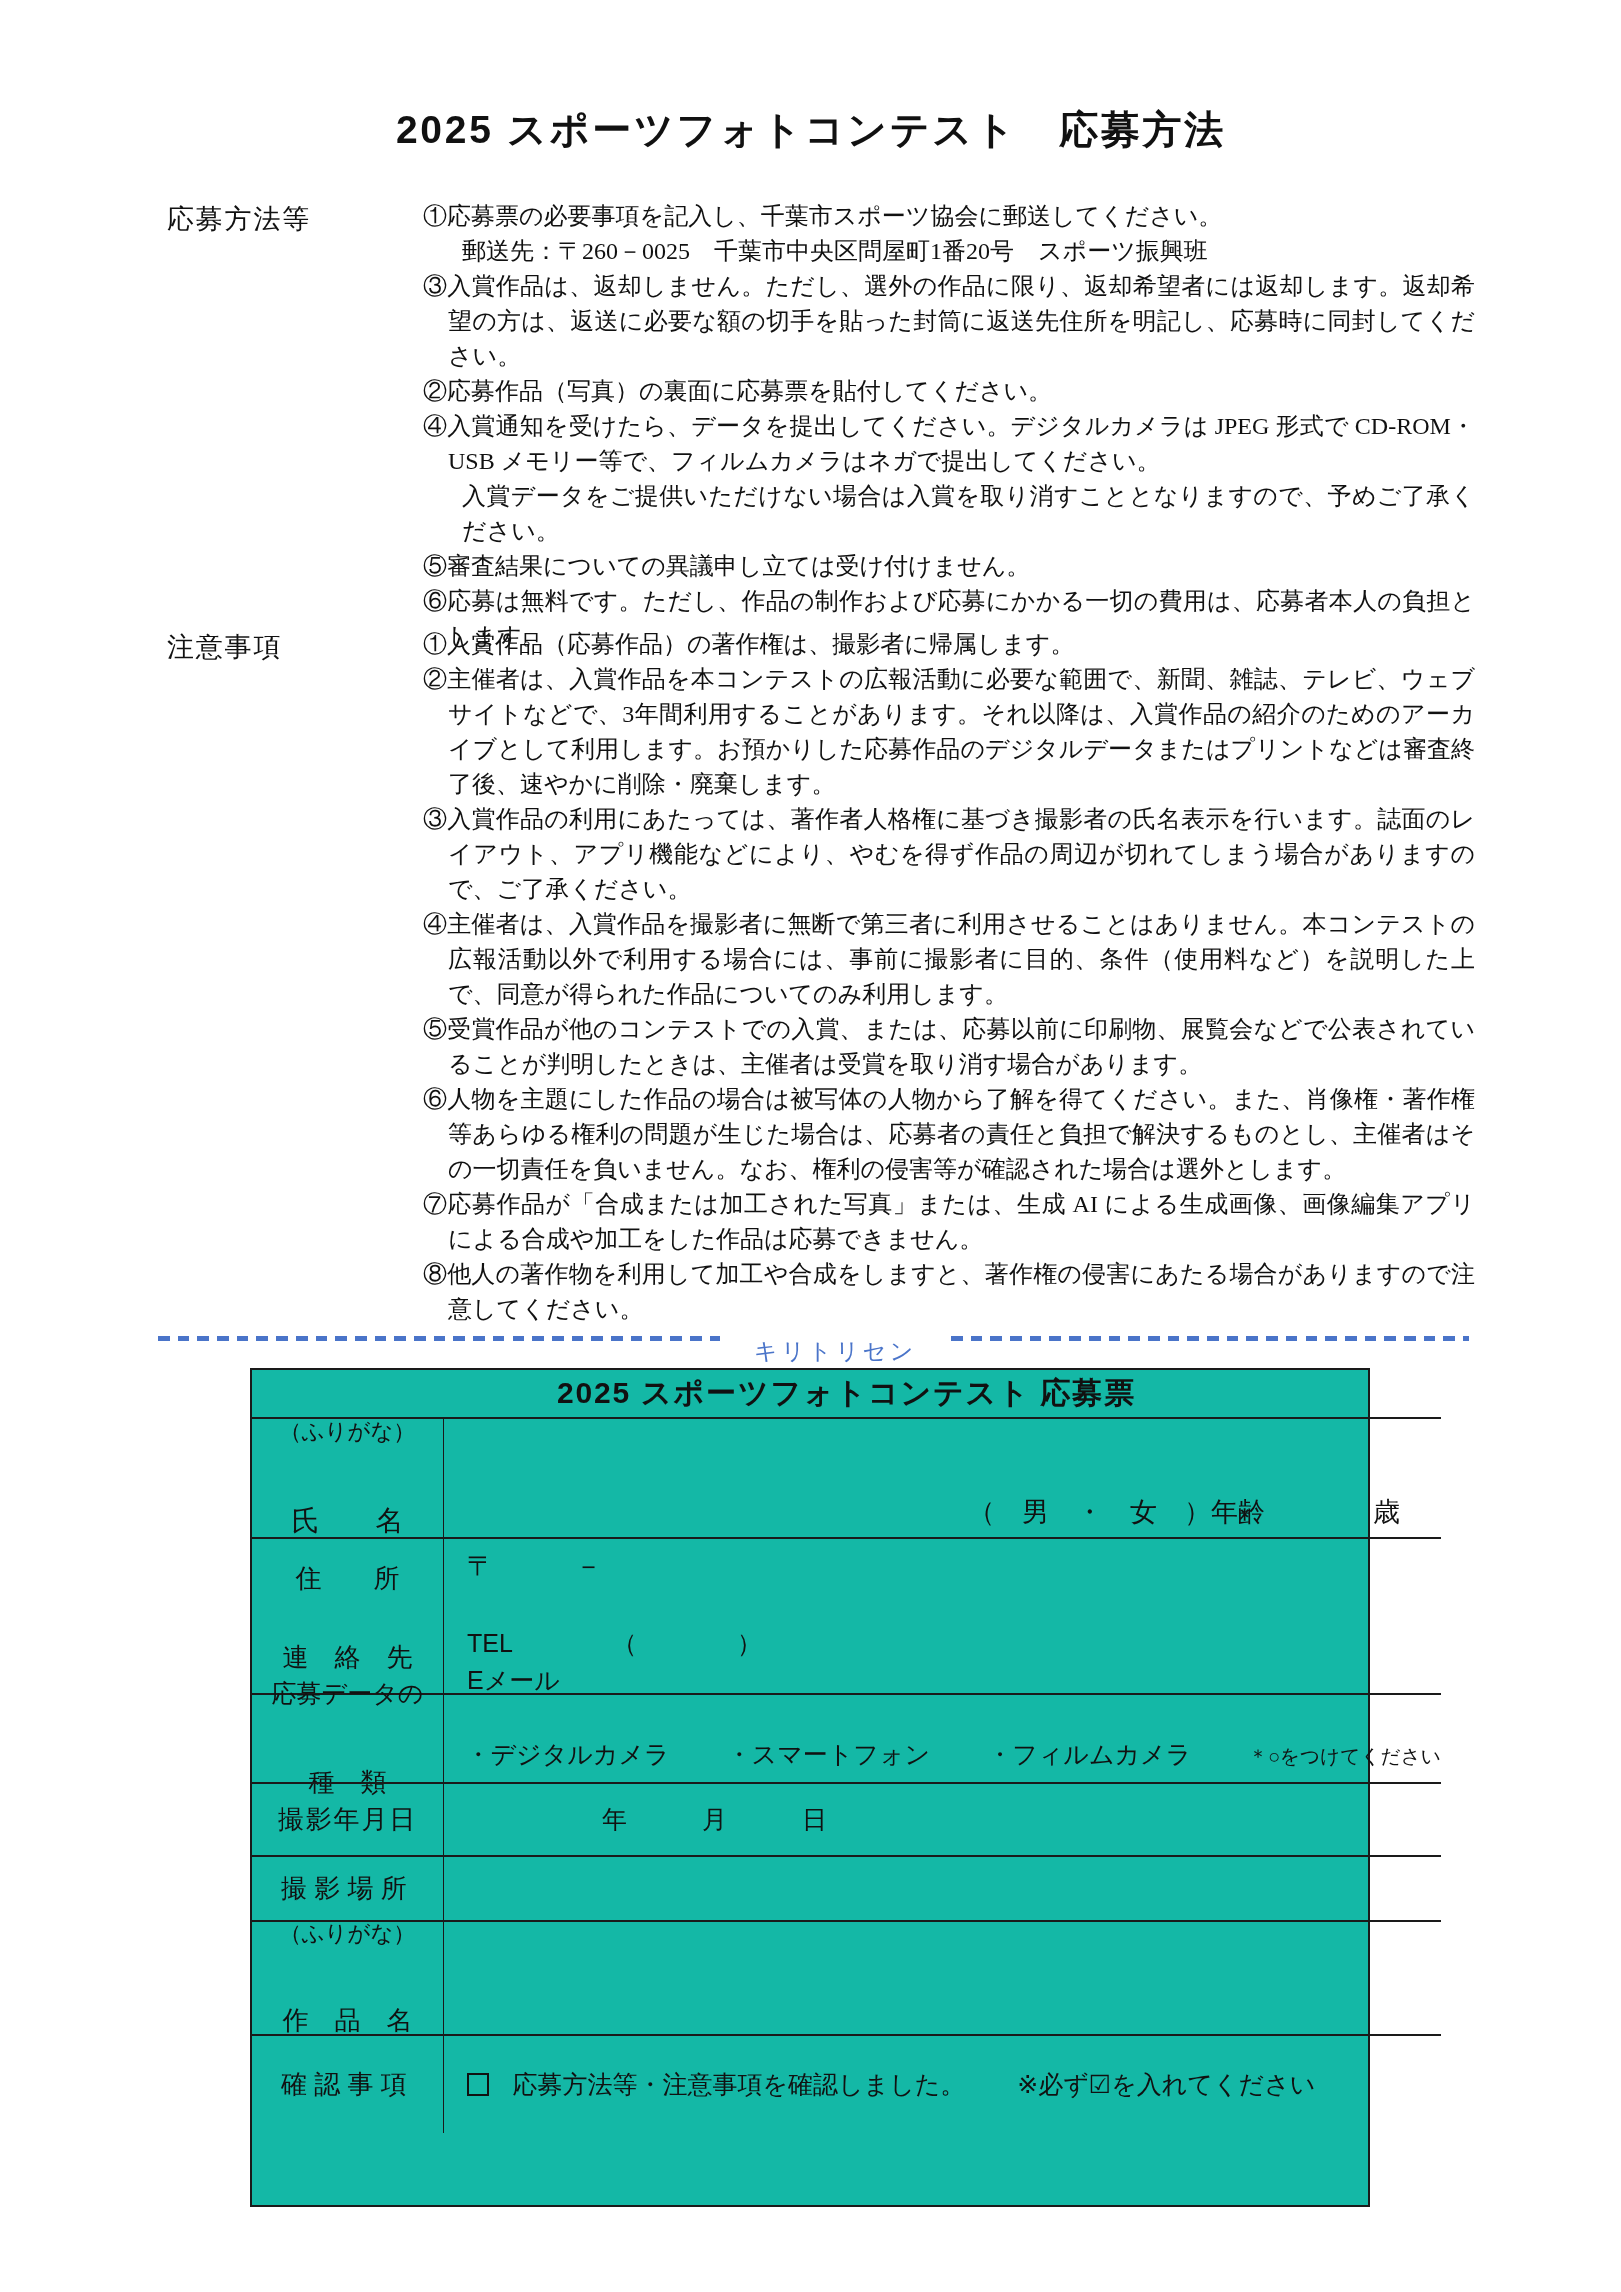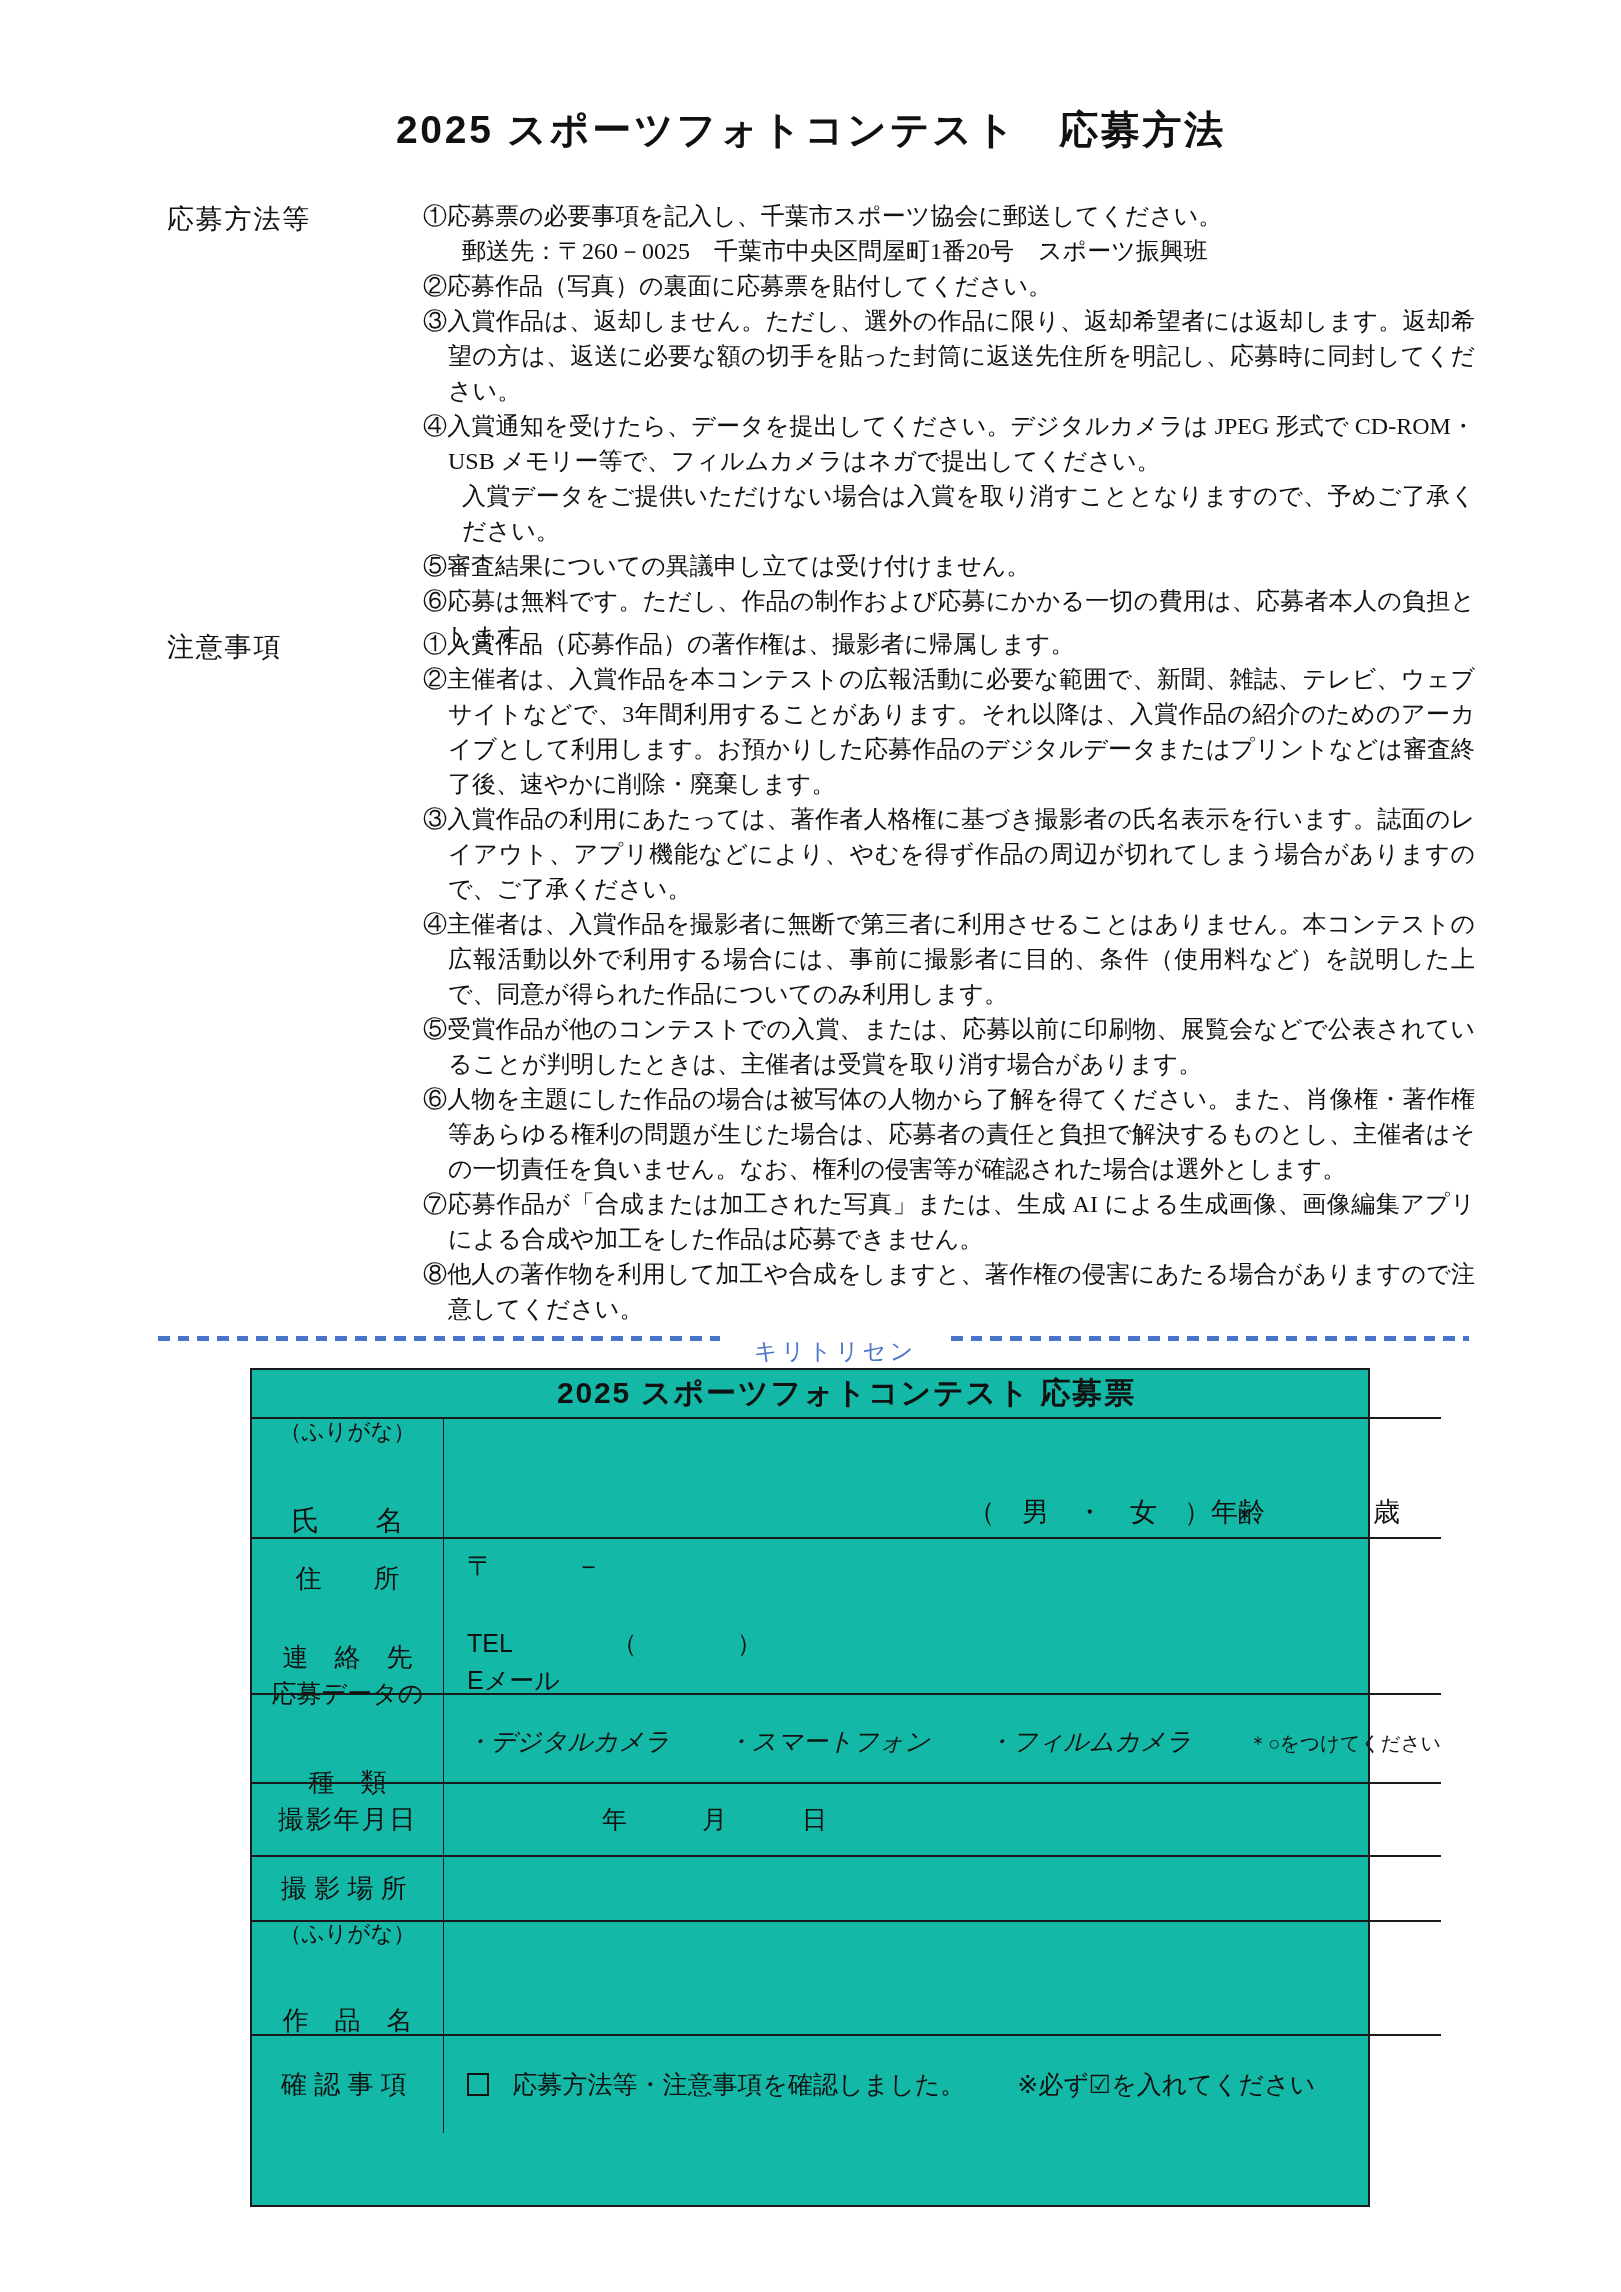--- a/index.html
+++ b/index.html
@@ -113,9 +113,9 @@
 
     <p class="para indent">郵送先：〒260－0025　千葉市中央区問屋町1番20号　スポーツ振興班</p>
 
+    <p class="para">③入賞作品は、返却しません。ただし、選外の作品に限り、返却希望者には返却します。返却希望の方は、返送に必要な額の切手を貼った封筒に返送先住所を明記し、応募時に同封してください。</p>
+
     <p class="para">②応募作品（写真）の裏面に応募票を貼付してください。</p>
-
-    <p class="para">③入賞作品は、返却しません。ただし、選外の作品に限り、返却希望者には返却します。返却希望の方は、返送に必要な額の切手を貼った封筒に返送先住所を明記し、応募時に同封してください。</p>
 
     <p class="para">④入賞通知を受けたら、データを提出してください。デジタルカメラは JPEG 形式で CD-ROM・USB メモリー等で、フィルムカメラはネガで提出してください。</p>
 

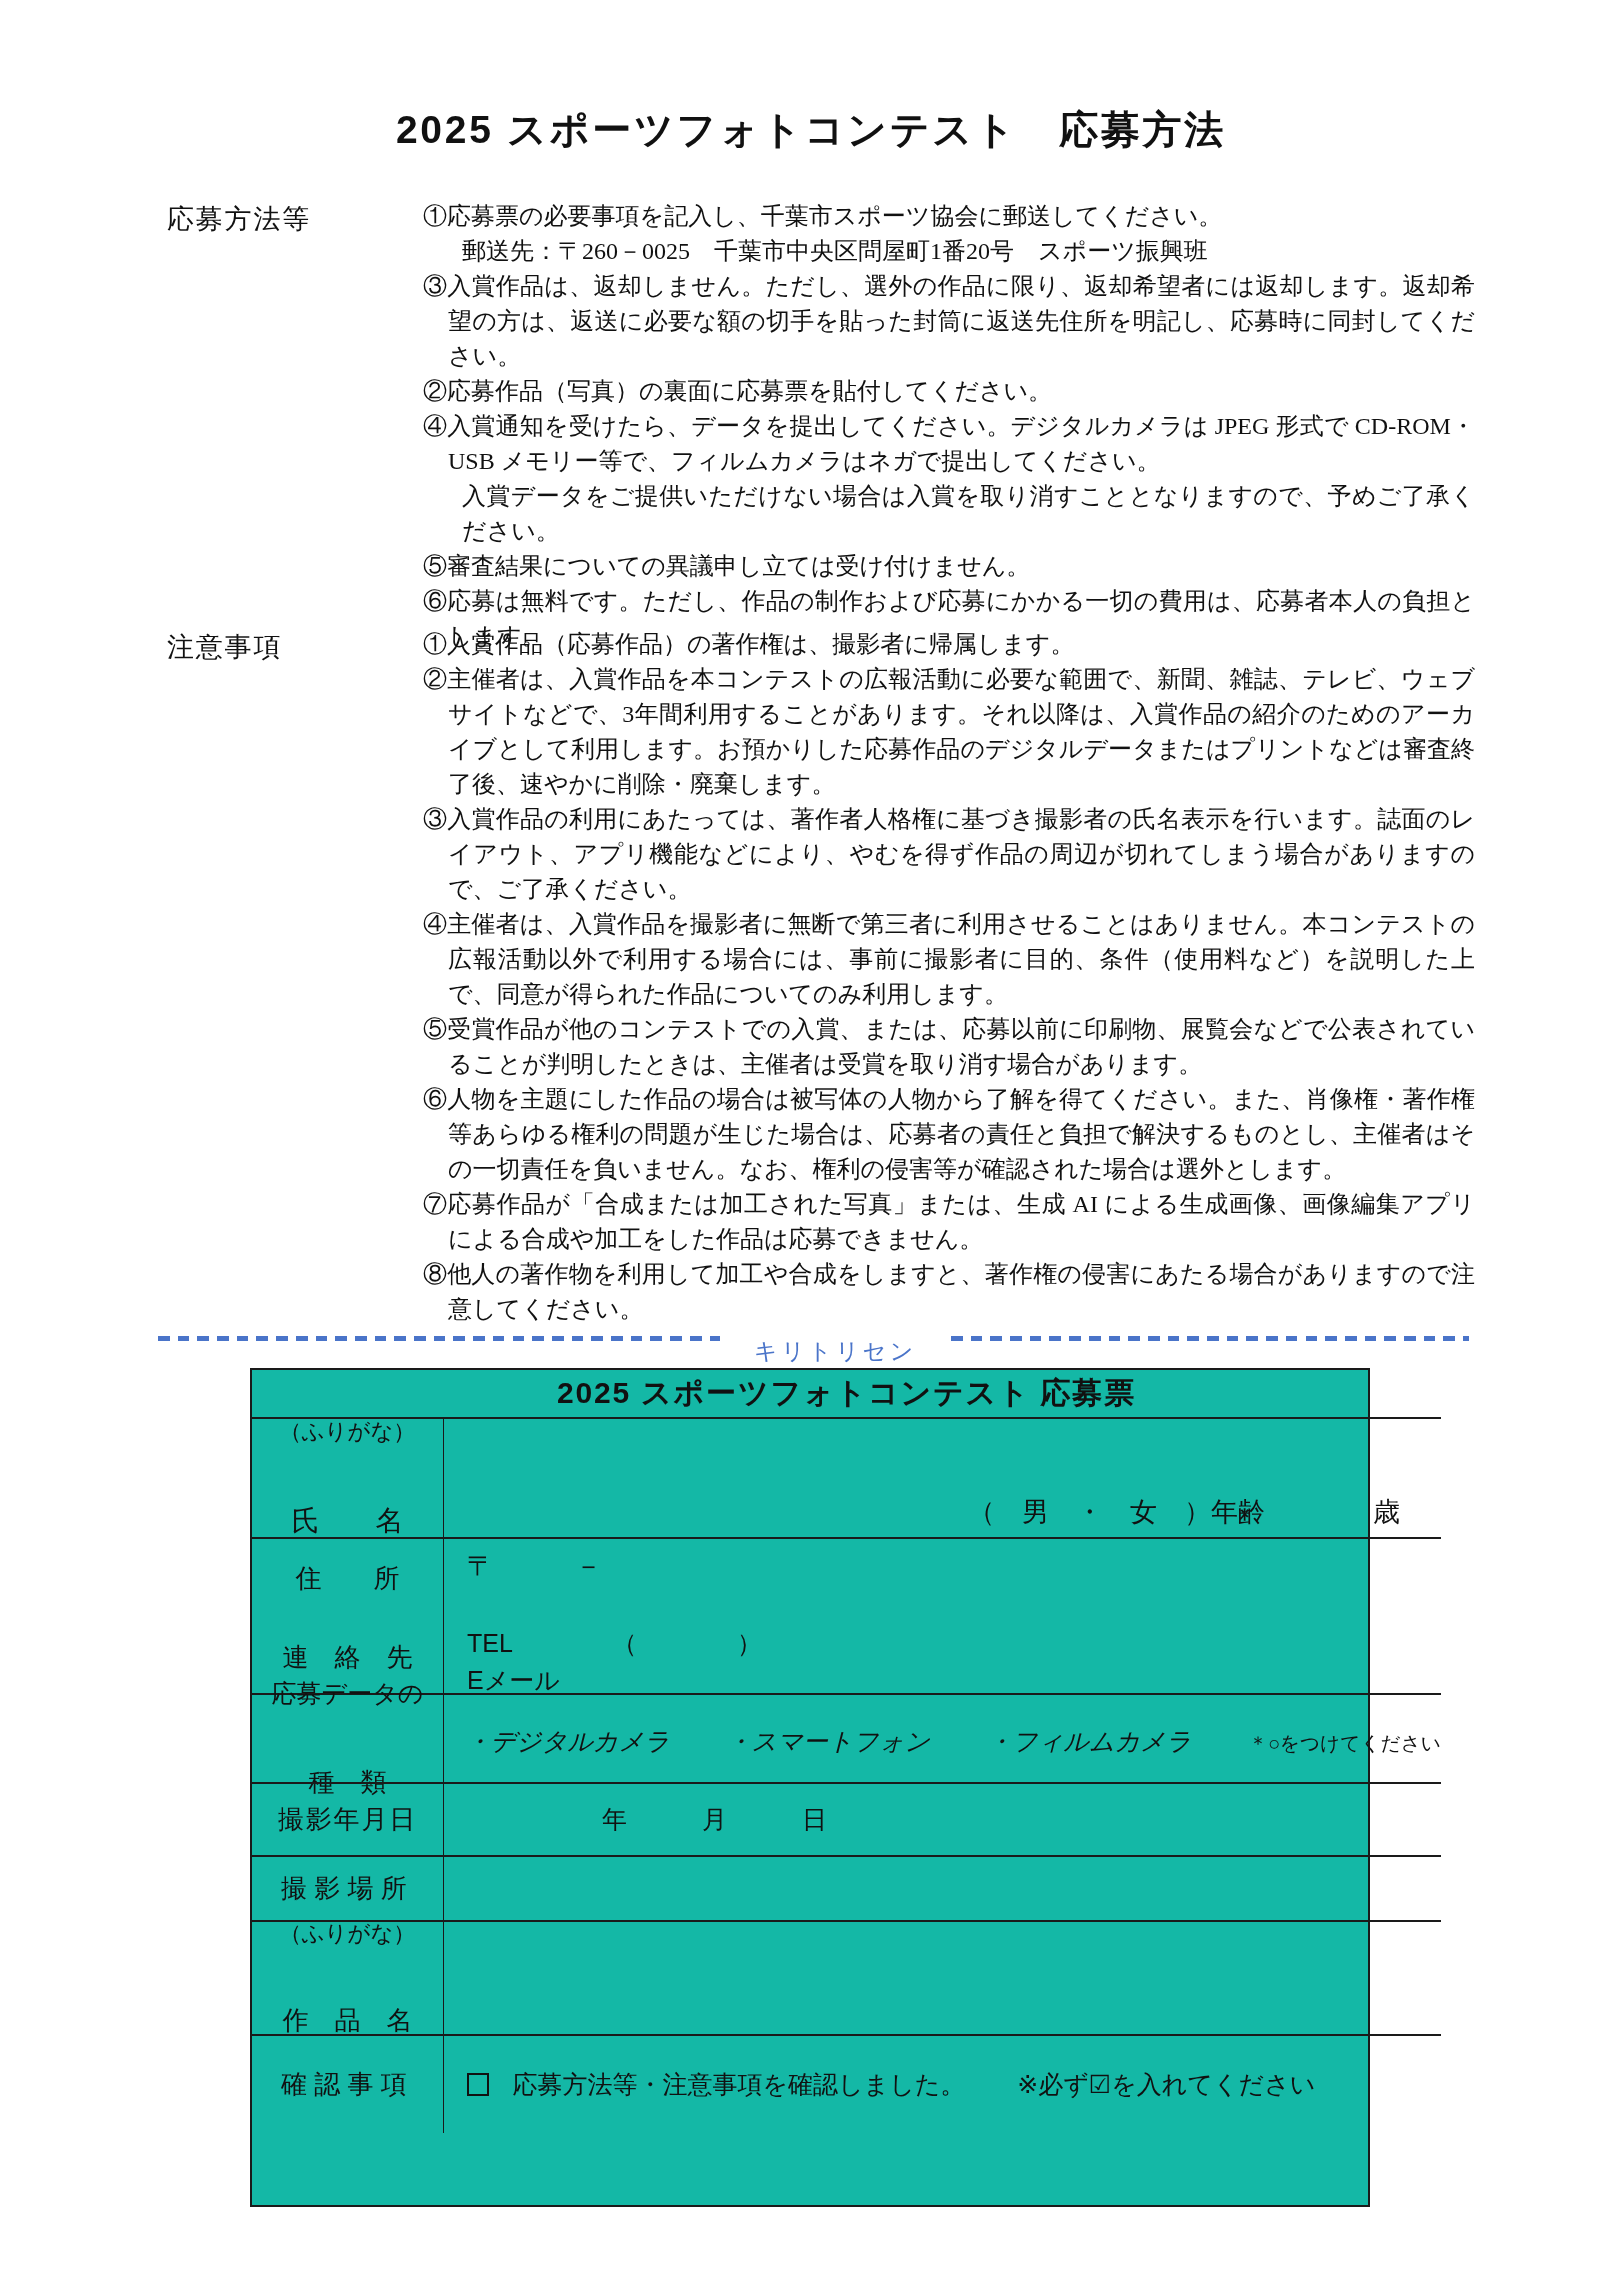--- a/index.html
+++ b/index.html
@@ -87,7 +87,7 @@
   .email-line  { top:125px; }
 
   .dtype-content { display:flex; align-items:baseline; padding-left:21.5px; }
-  .dtype-content .opt { margin-right:57px; white-space:nowrap; margin-top:30px;font-style:italic; }
+  .dtype-content .opt { margin-right:57px; white-space:nowrap; margin-top:43px; }
   .dtype-note { font-size:19.7px; white-space:nowrap; margin-top:34px; }
 
   .date-content { display:flex; align-items:center; }

